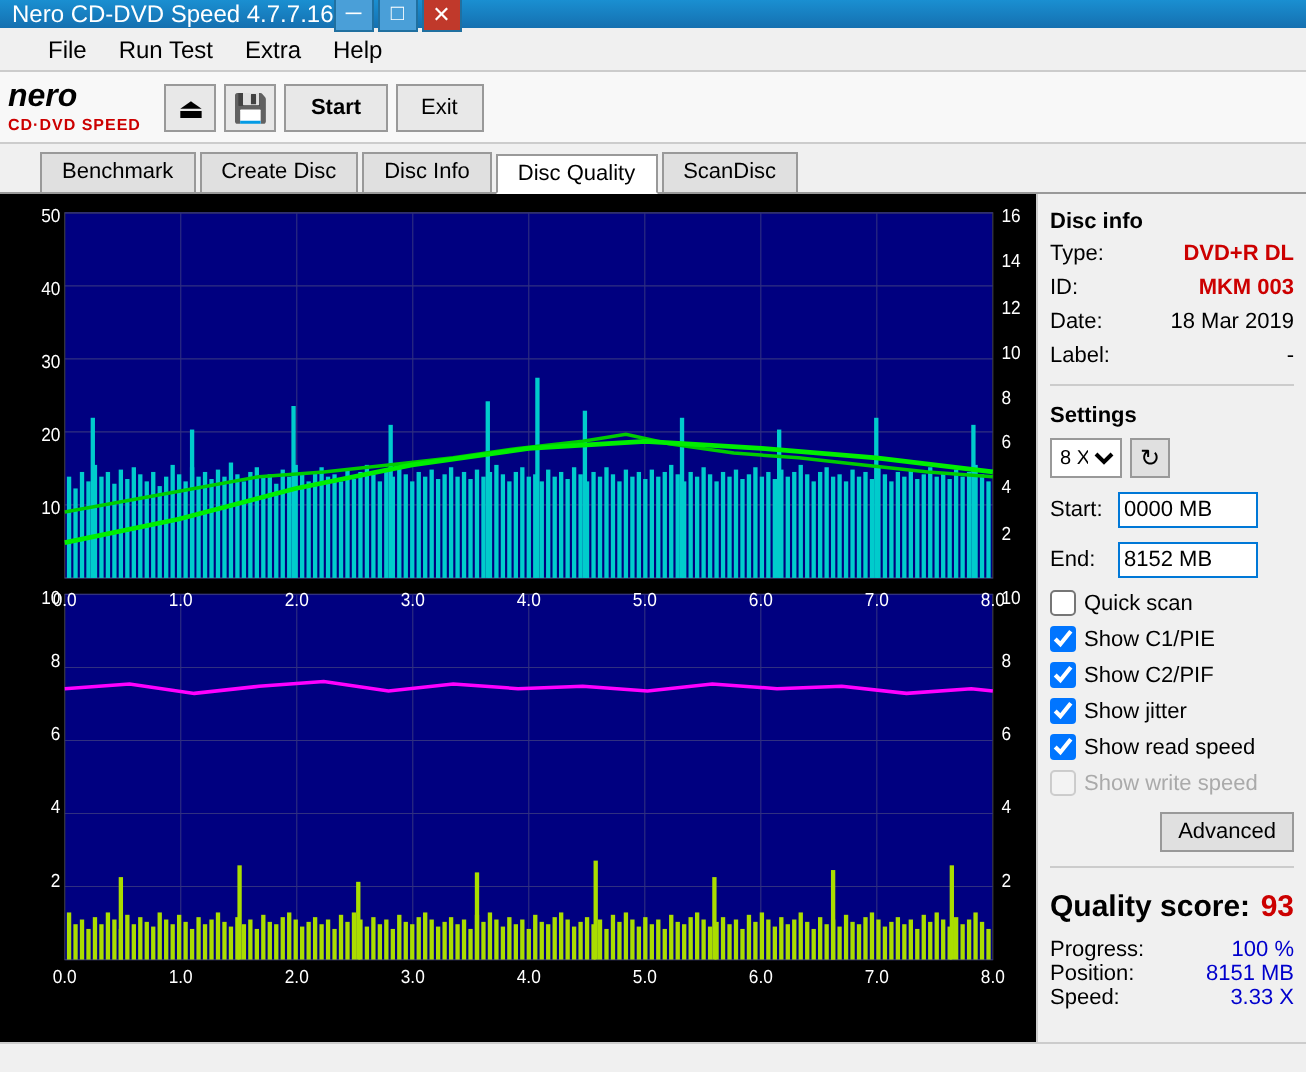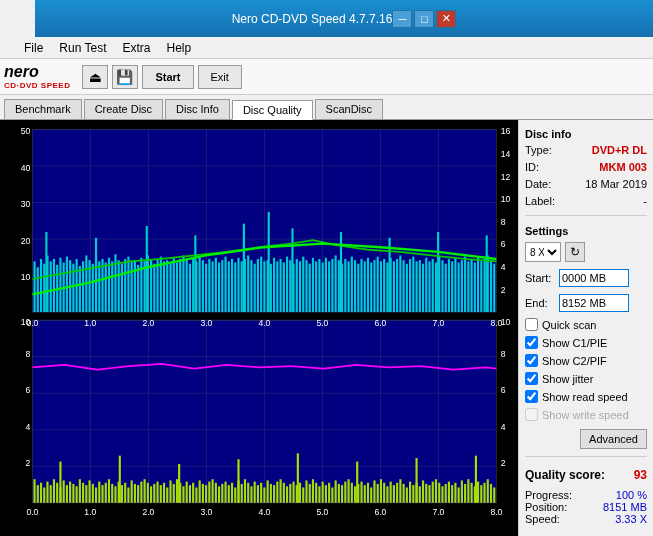--- a/index.html
+++ b/index.html
@@ -11,10 +11,9 @@
       color: white;
       display: flex;
       align-items: center;
-      justify-content: center;
-      height: 37px;
+      justify-content: flex-start;
+      height: 14px;
       padding: 0 6px;
-      margin-left: 35px;
     }
     .title-bar-title { font-size: 12px; font-weight: normal; }
     .title-bar-controls { display: flex; gap: 2px; }

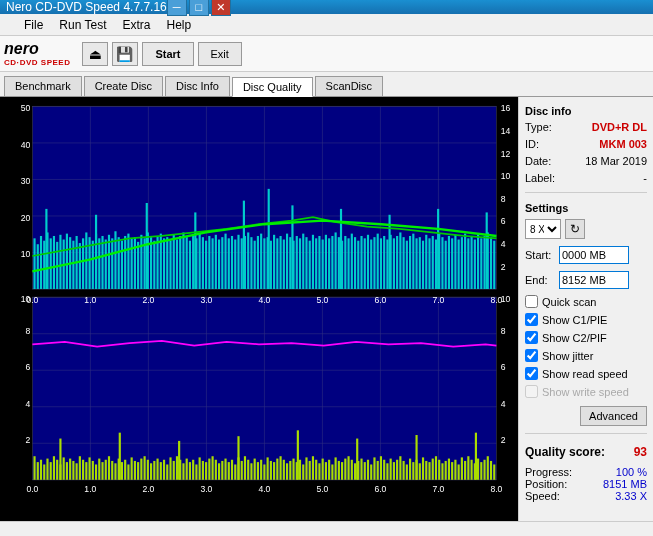--- a/index.html
+++ b/index.html
@@ -70,7 +70,7 @@
     .tabs {
       display: flex;
       background: #f0f0f0;
-      padding: 4px 4px 0;
+      padding: 4px 20px 0;
       border-bottom: 1px solid #999;
     }
     .tab {

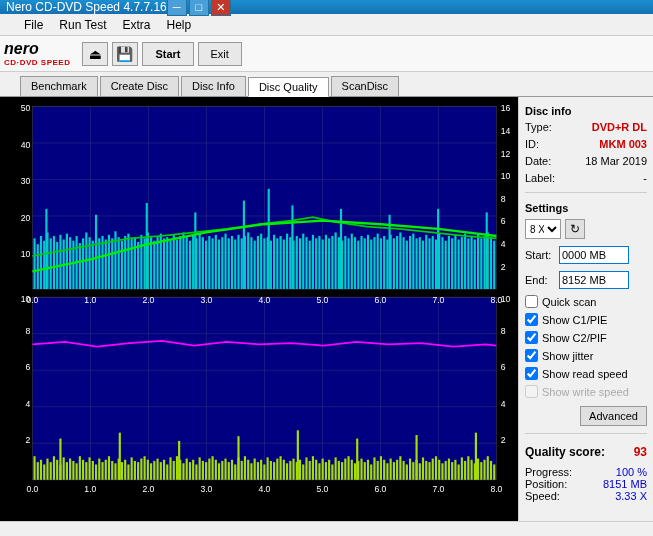--- a/index.html
+++ b/index.html
@@ -137,7 +137,7 @@
       background: #e0e0e0; border: 1px solid #999; padding: 3px 8px;
       font-size: 11px; cursor: pointer; margin-top: 4px; align-self: flex-end;
     }
-    .quality-row { display: flex; justify-content: space-between; font-size: 12px; font-weight: bold; margin-top: 4px; }
+    .quality-row { display: flex; justify-content: space-between; font-size: 15px; font-weight: bold; margin-top: 4px; }
     .quality-value { color: #cc0000; }
     .progress-section { margin-top: 4px; }
     .progress-row { display: flex; justify-content: space-between; font-size: 11px; }

